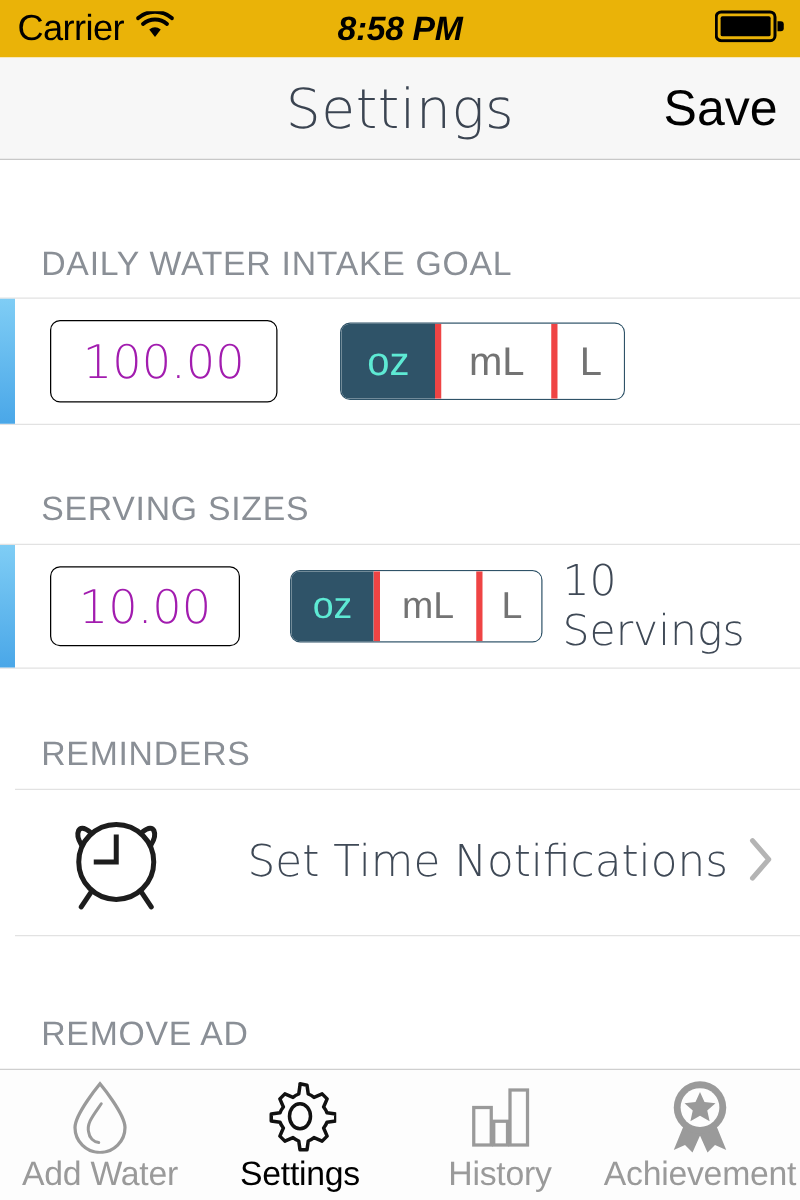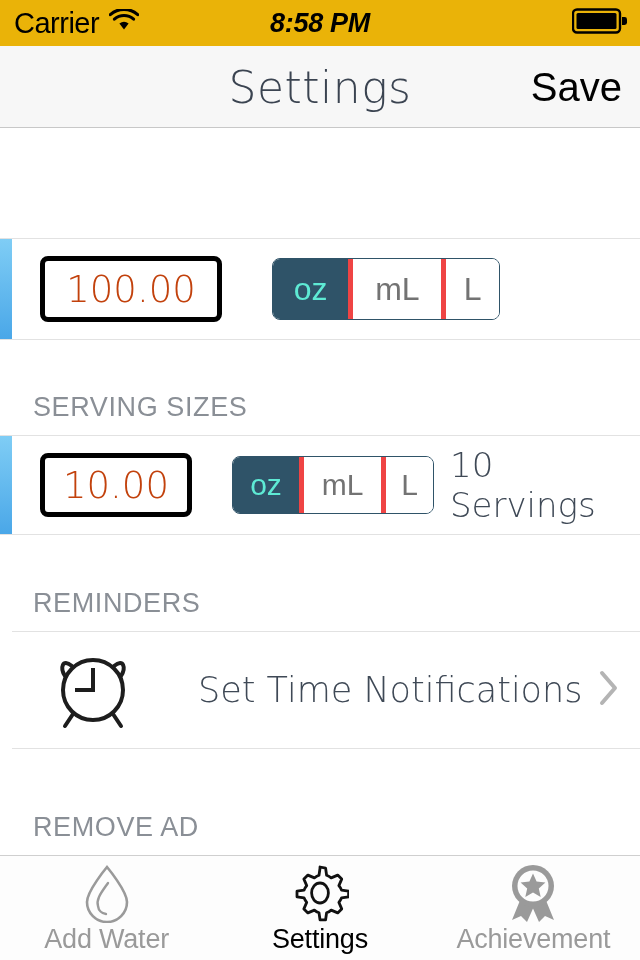--- a/index.html
+++ b/index.html
@@ -143,6 +143,7 @@
 
   <div class="content">
 
+    <div class="section-header" style="position:absolute; top:68px;">DAILY WATER INTAKE GOAL</div>
 
     <div class="row" style="position:absolute; top:110px; height:102px;">
       <div class="accent"></div>

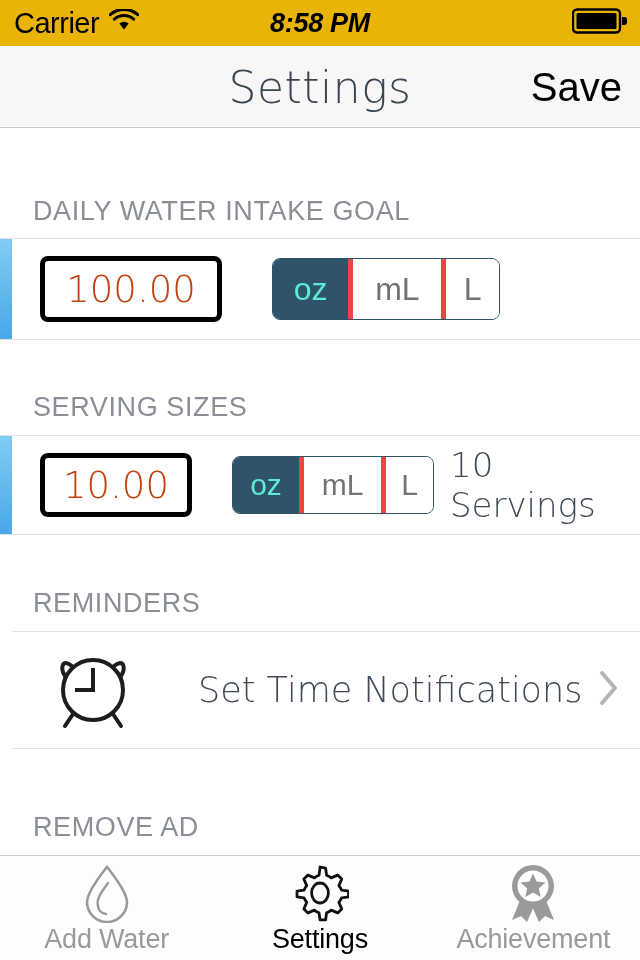--- a/index.html
+++ b/index.html
@@ -63,8 +63,8 @@
   }
 
   .num-field {
-    border:5px solid #000000; border-radius:8px;
-    background:#fff; color:#c2410c;
+    border:1px solid #000000; border-radius:8px;
+    background:#fff; color:#a21caf;
     display:flex; align-items:center; justify-content:center;
   }
 

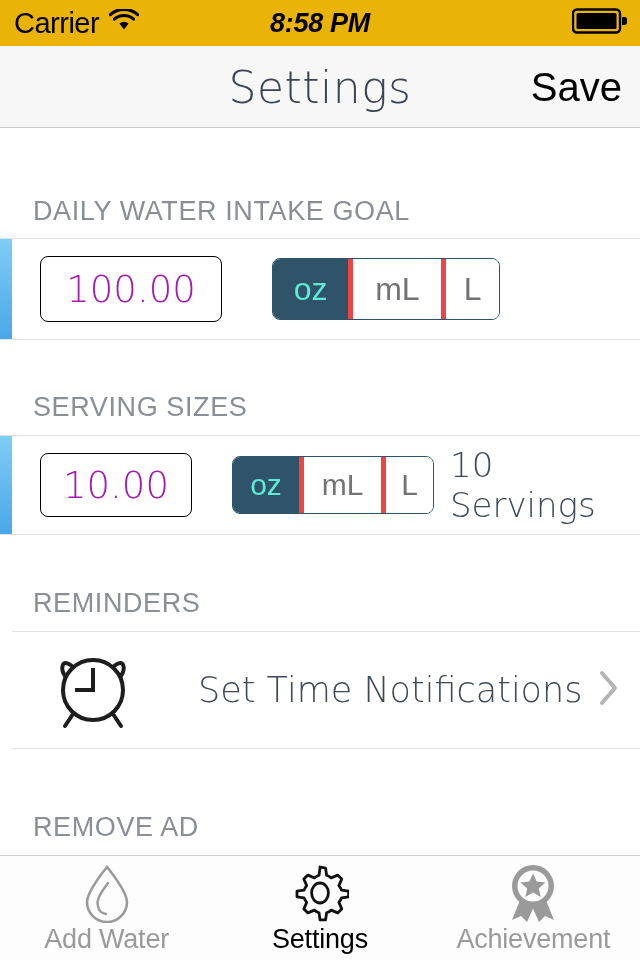--- a/index.html
+++ b/index.html
@@ -217,6 +217,16 @@
       <span class="tab-label">Settings</span>
     </div>
 
+    <div class="tab">
+      <span class="tab-icon">
+        <svg width="56" height="58" viewBox="0 0 56 58">
+          <rect x="7" y="22" width="14" height="30" fill="none" stroke="#9a9a9a" stroke-width="2.6"></rect>
+          <rect x="23" y="33" width="11" height="19" fill="none" stroke="#9a9a9a" stroke-width="2.6"></rect>
+          <rect x="36" y="8" width="14" height="44" fill="none" stroke="#9a9a9a" stroke-width="2.6"></rect>
+        </svg>
+      </span>
+      <span class="tab-label">History</span>
+    </div>
 
     <div class="tab">
       <span class="tab-icon">

